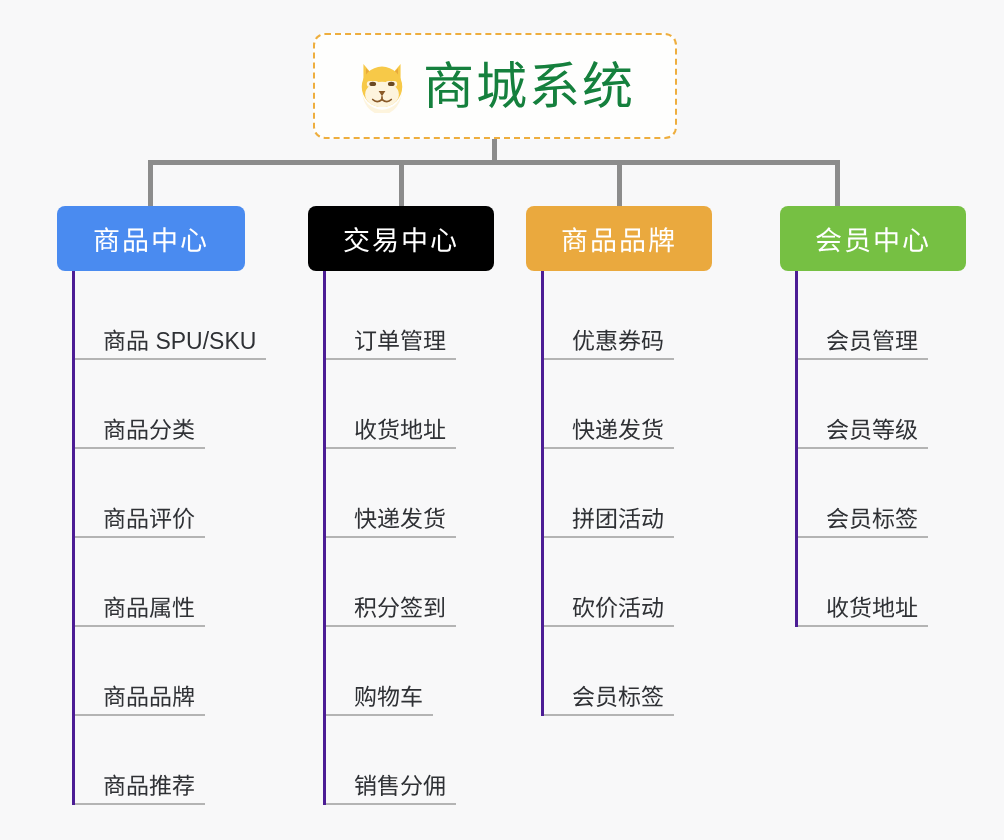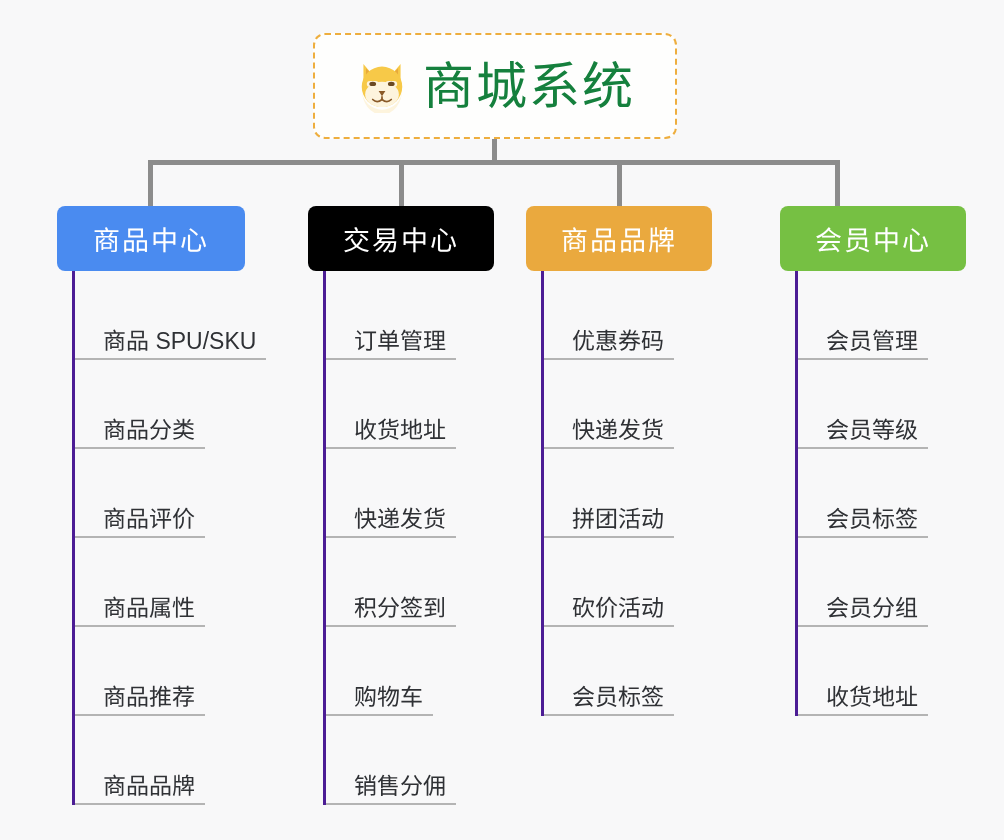--- a/index.html
+++ b/index.html
@@ -241,9 +241,6 @@
           <span class="leaf-underline">会员标签</span>
         </div>
       <div class="leaf-item">
-          <span class="leaf-underline">会员分组</span>
-        </div>
-      <div class="leaf-item">
           <span class="leaf-underline">收货地址</span>
         </div>
     </div>

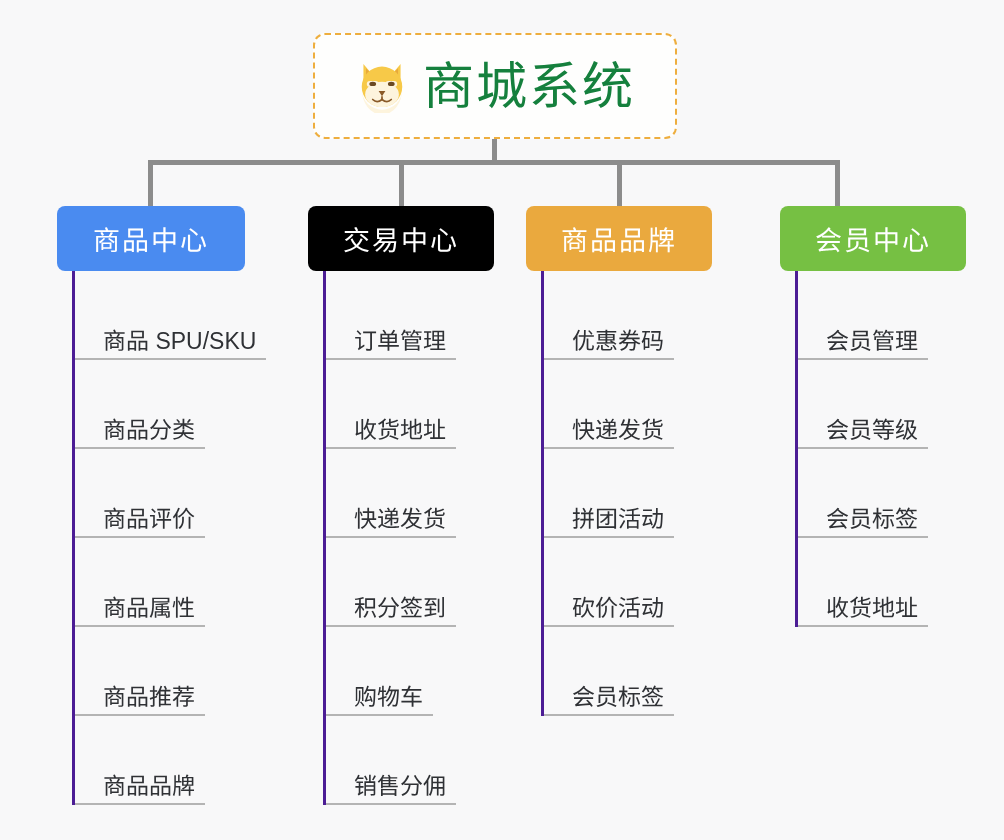--- a/index.html
+++ b/index.html
@@ -169,10 +169,10 @@
           <span class="leaf-underline">商品属性</span>
         </div>
       <div class="leaf-item">
+          <span class="leaf-underline">商品品牌</span>
+        </div>
+      <div class="leaf-item">
           <span class="leaf-underline">商品推荐</span>
-        </div>
-      <div class="leaf-item">
-          <span class="leaf-underline">商品品牌</span>
         </div>
     </div>
   </div>

